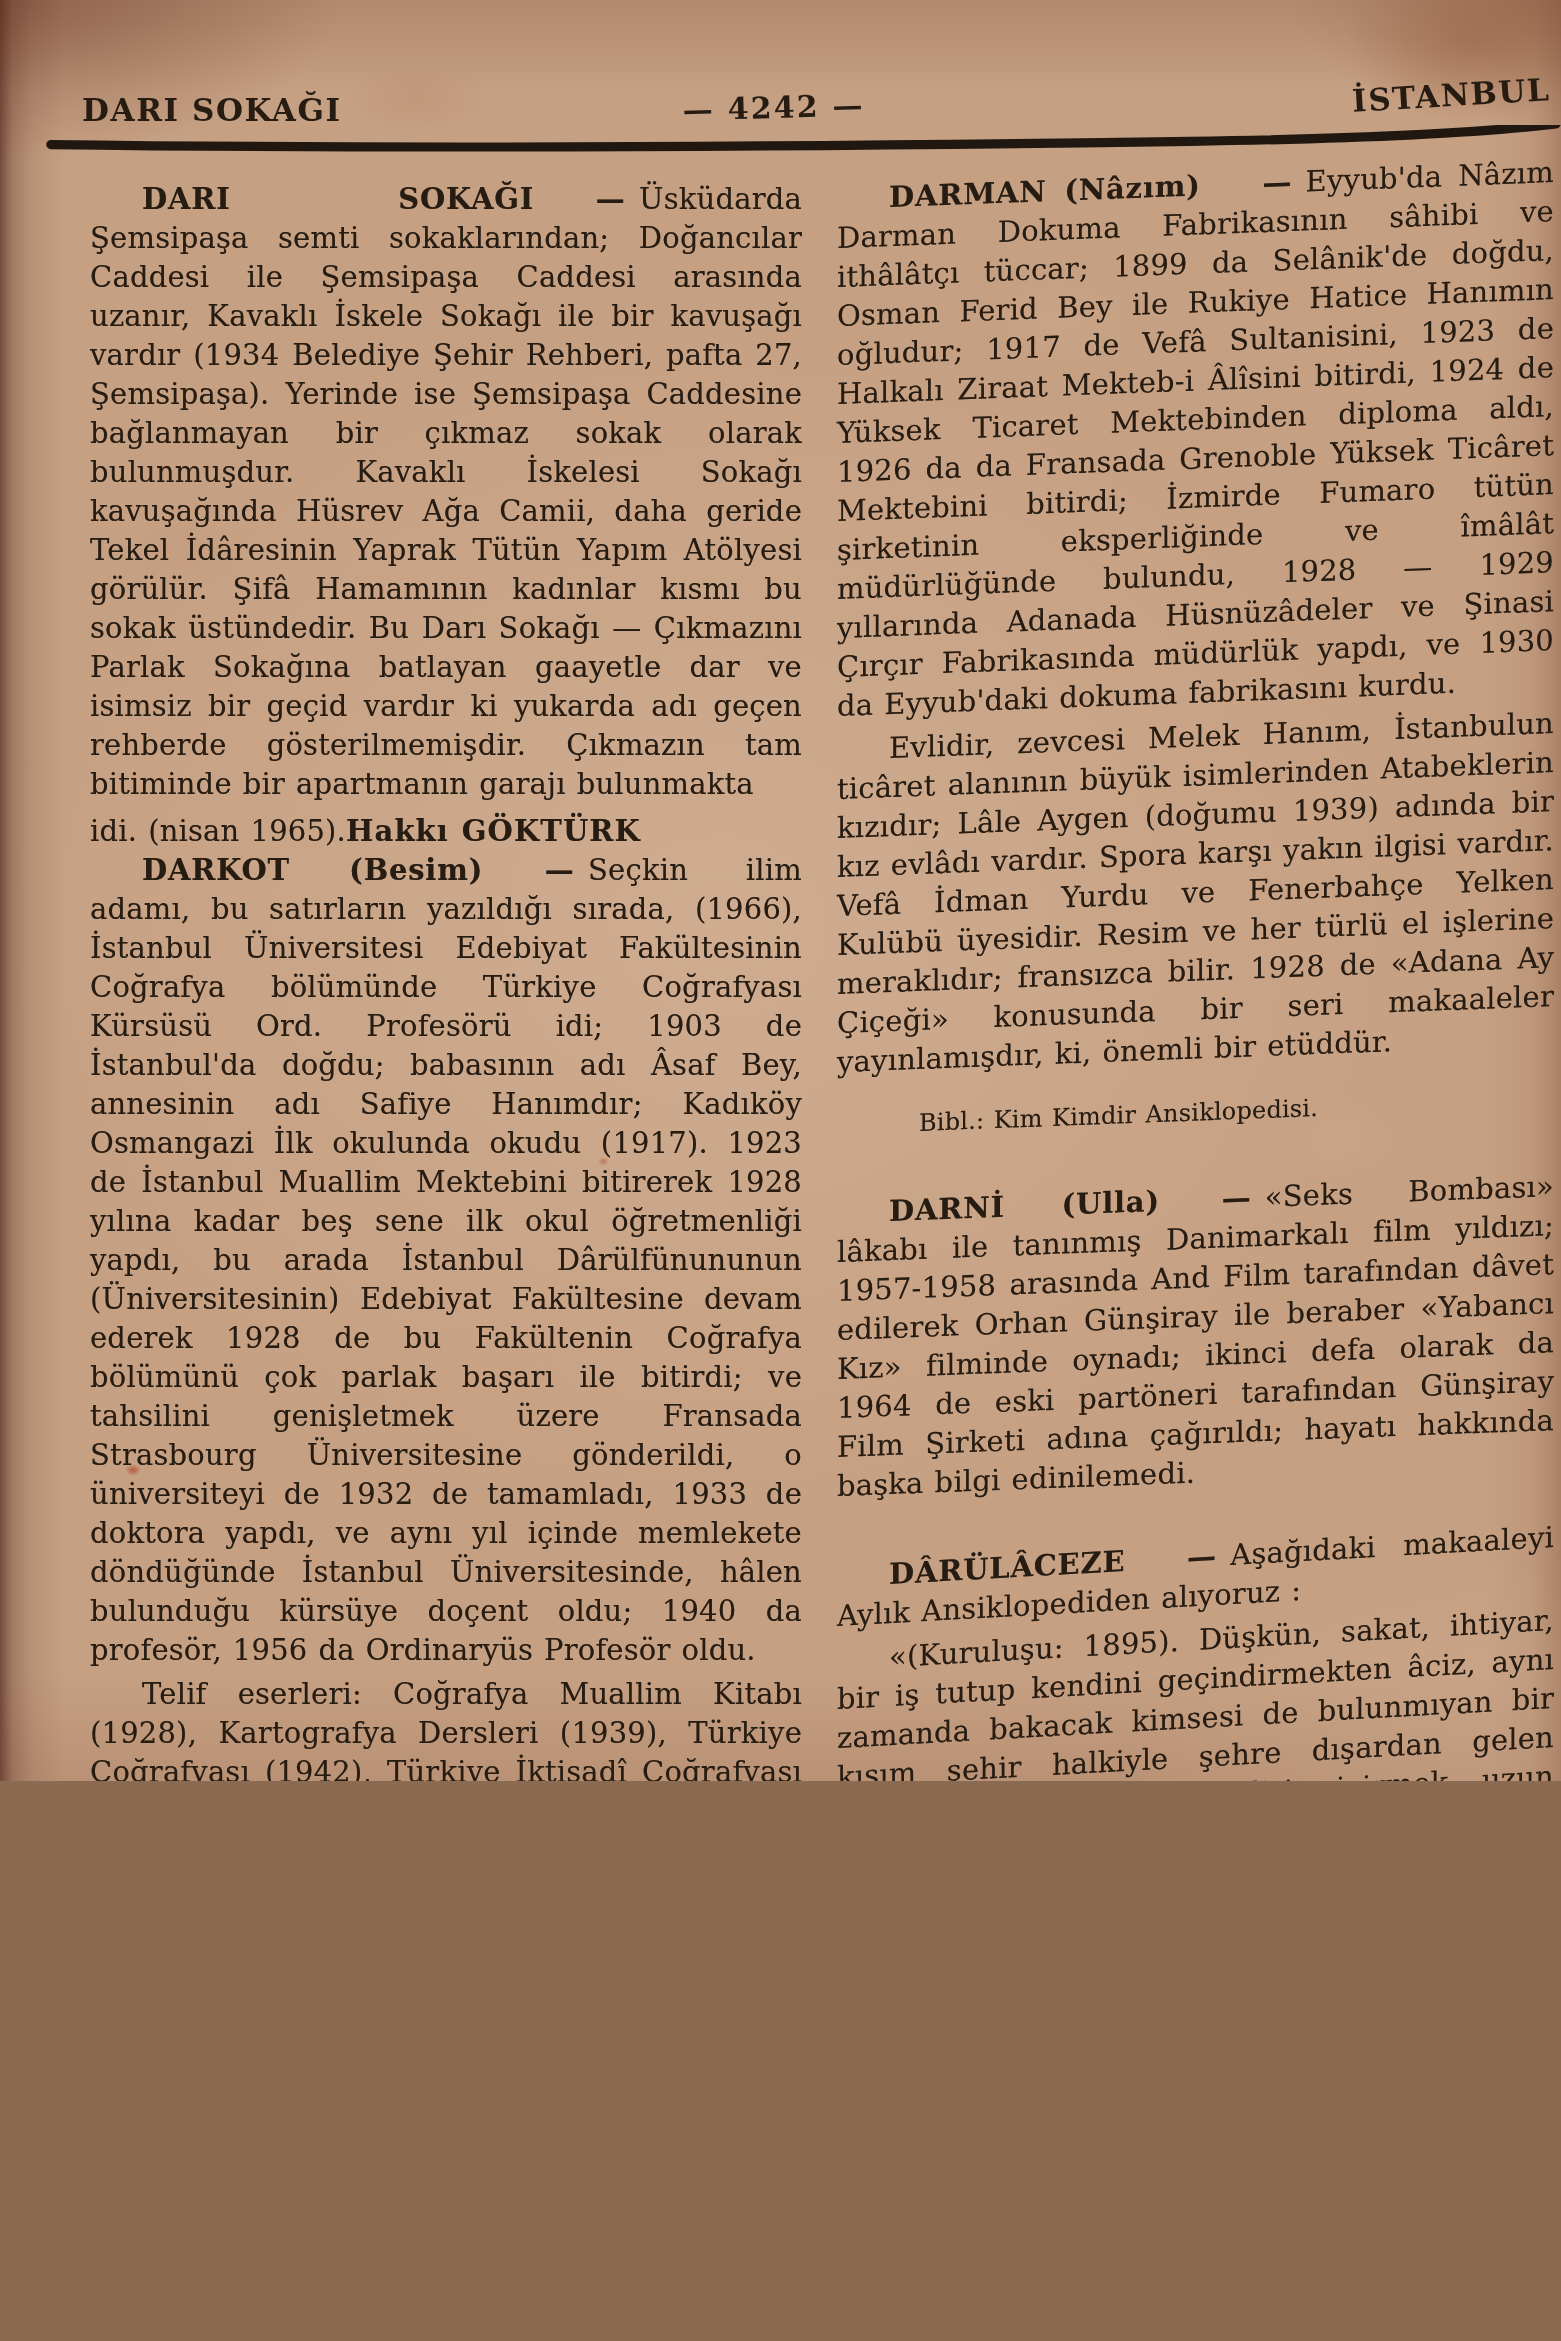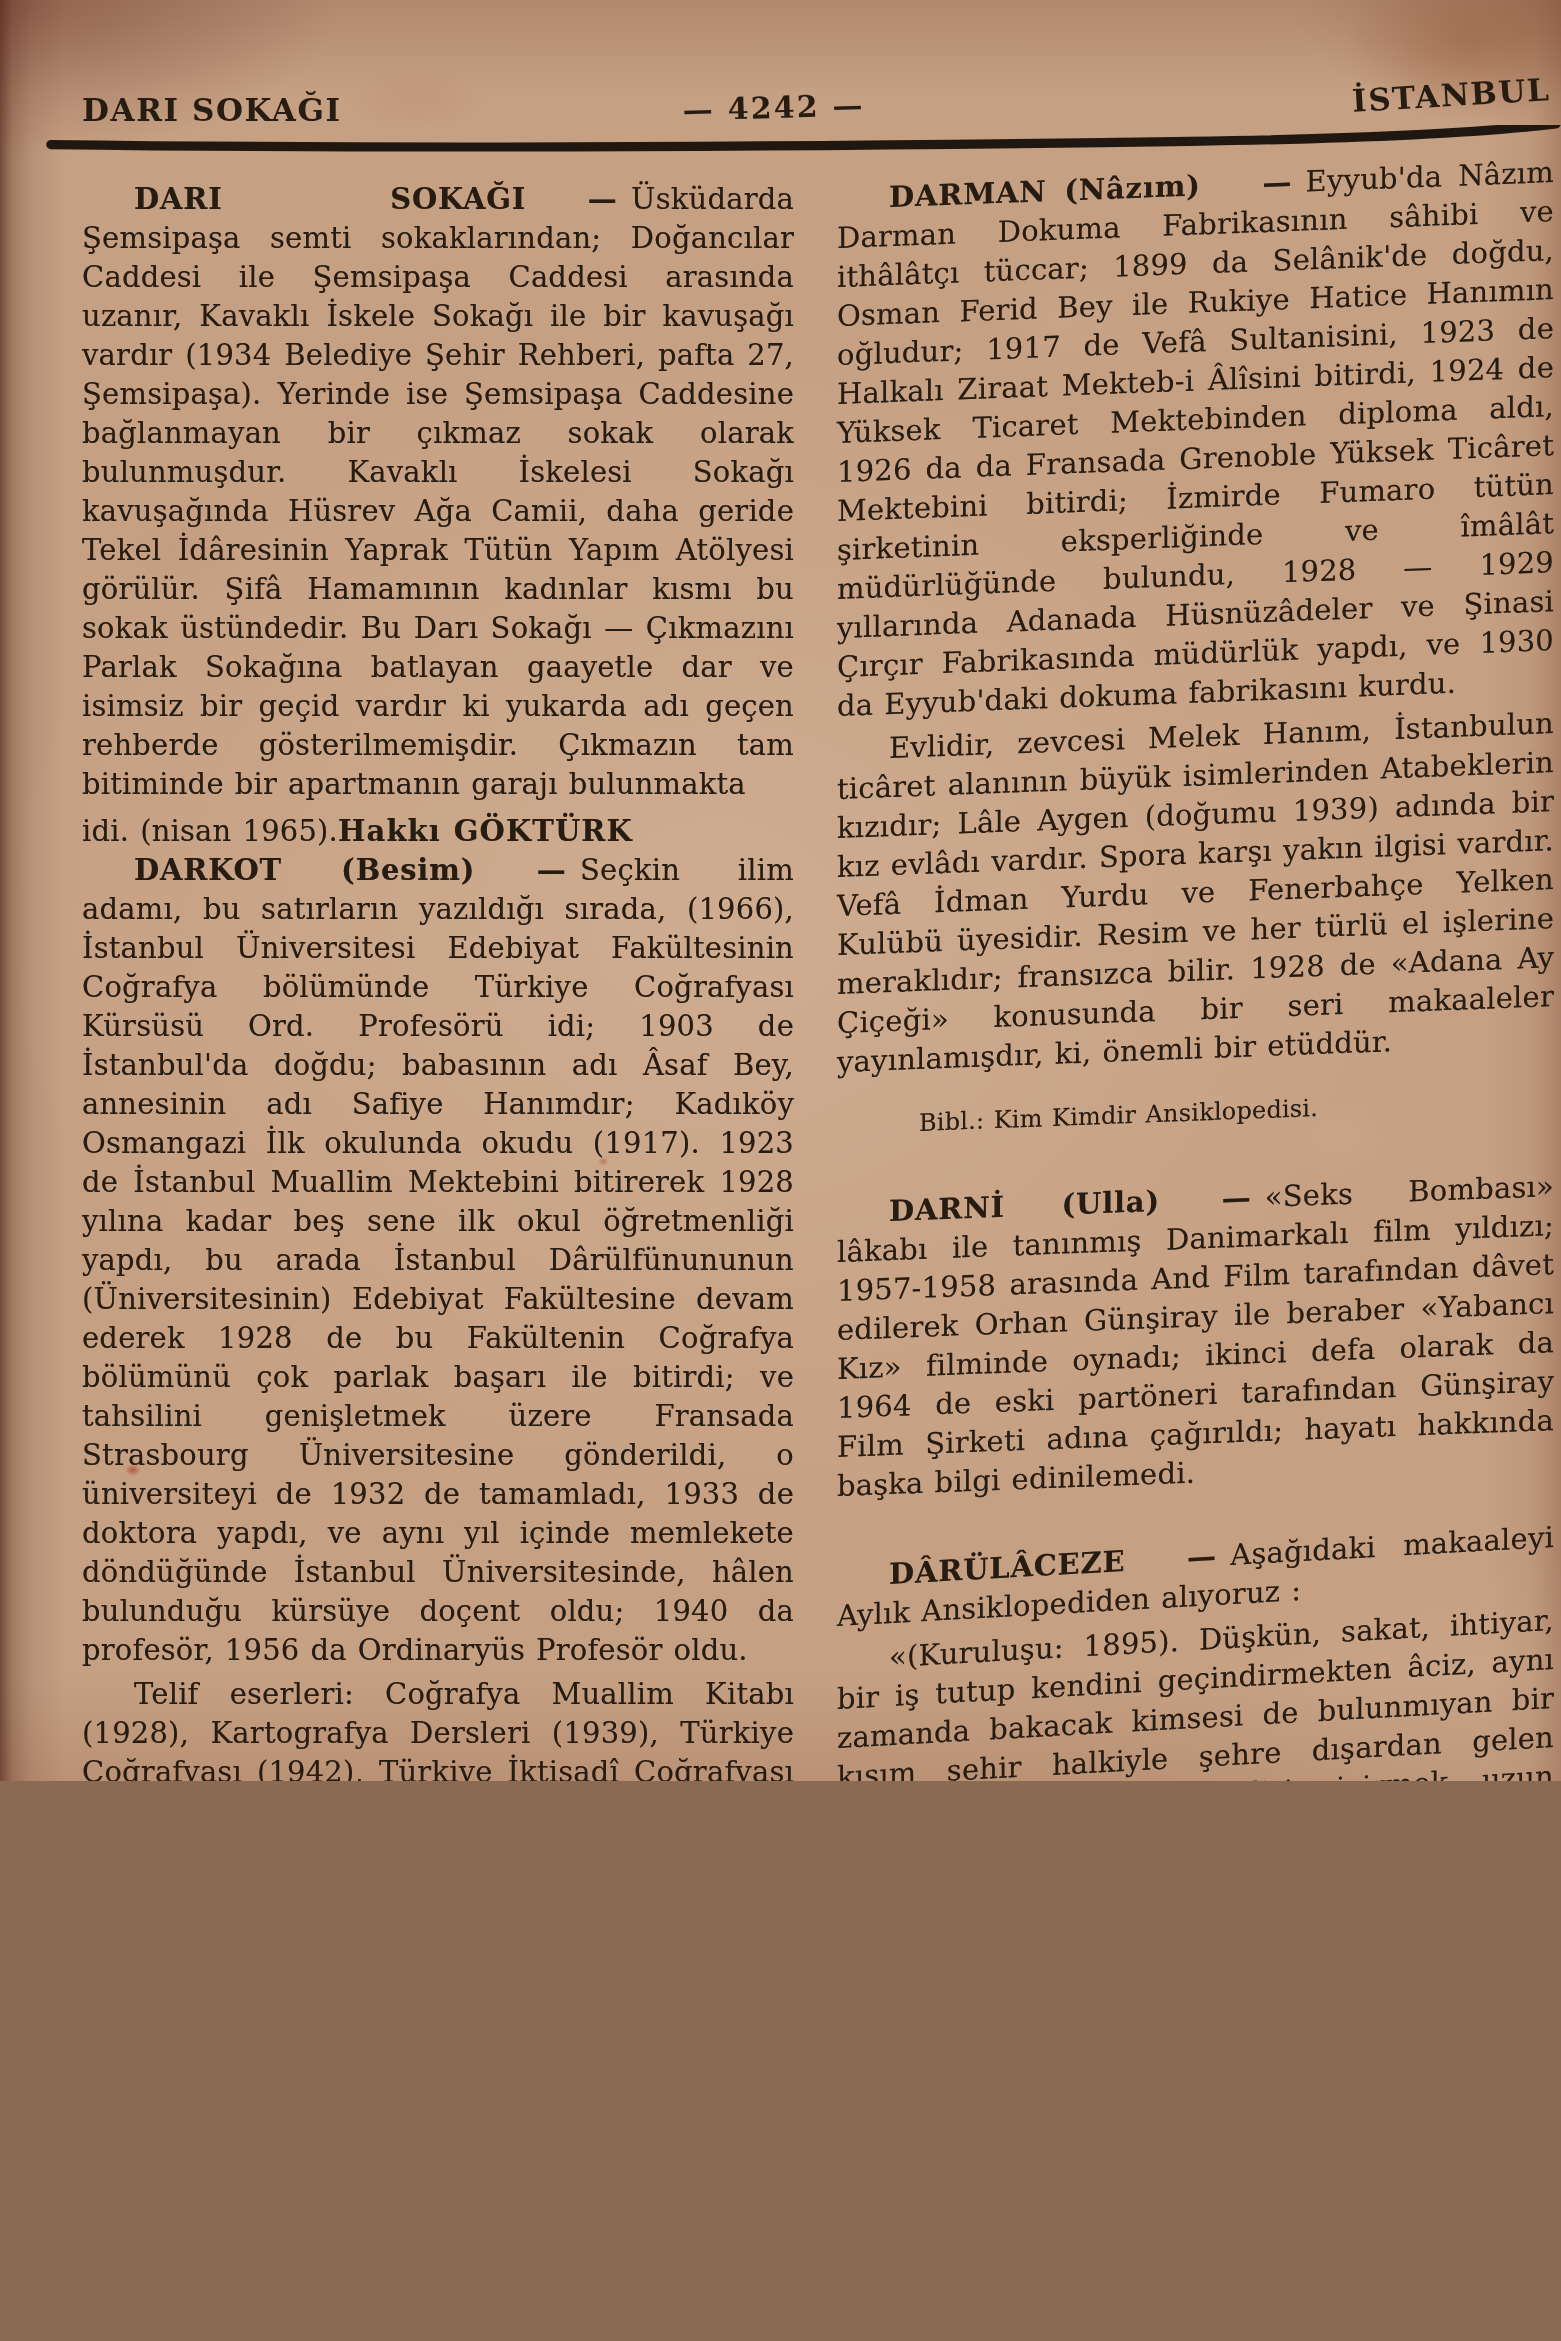--- a/index.html
+++ b/index.html
@@ -52,7 +52,7 @@
   .col{position:absolute;top:180px;text-align:justify;
     font-size:29px;line-height:39px;letter-spacing:0.2px;word-spacing:1.6px;
     text-shadow:0 0 0.5px rgba(48,30,18,.45);}
-  .col-left{left:82px;width:712px;}
+  .col-left{left:90px;width:712px;}
   .col-right{left:837px;width:717px;transform:skewY(-2.15deg);transform-origin:0 0;}
 
   .para{margin:0;text-indent:52px;}

